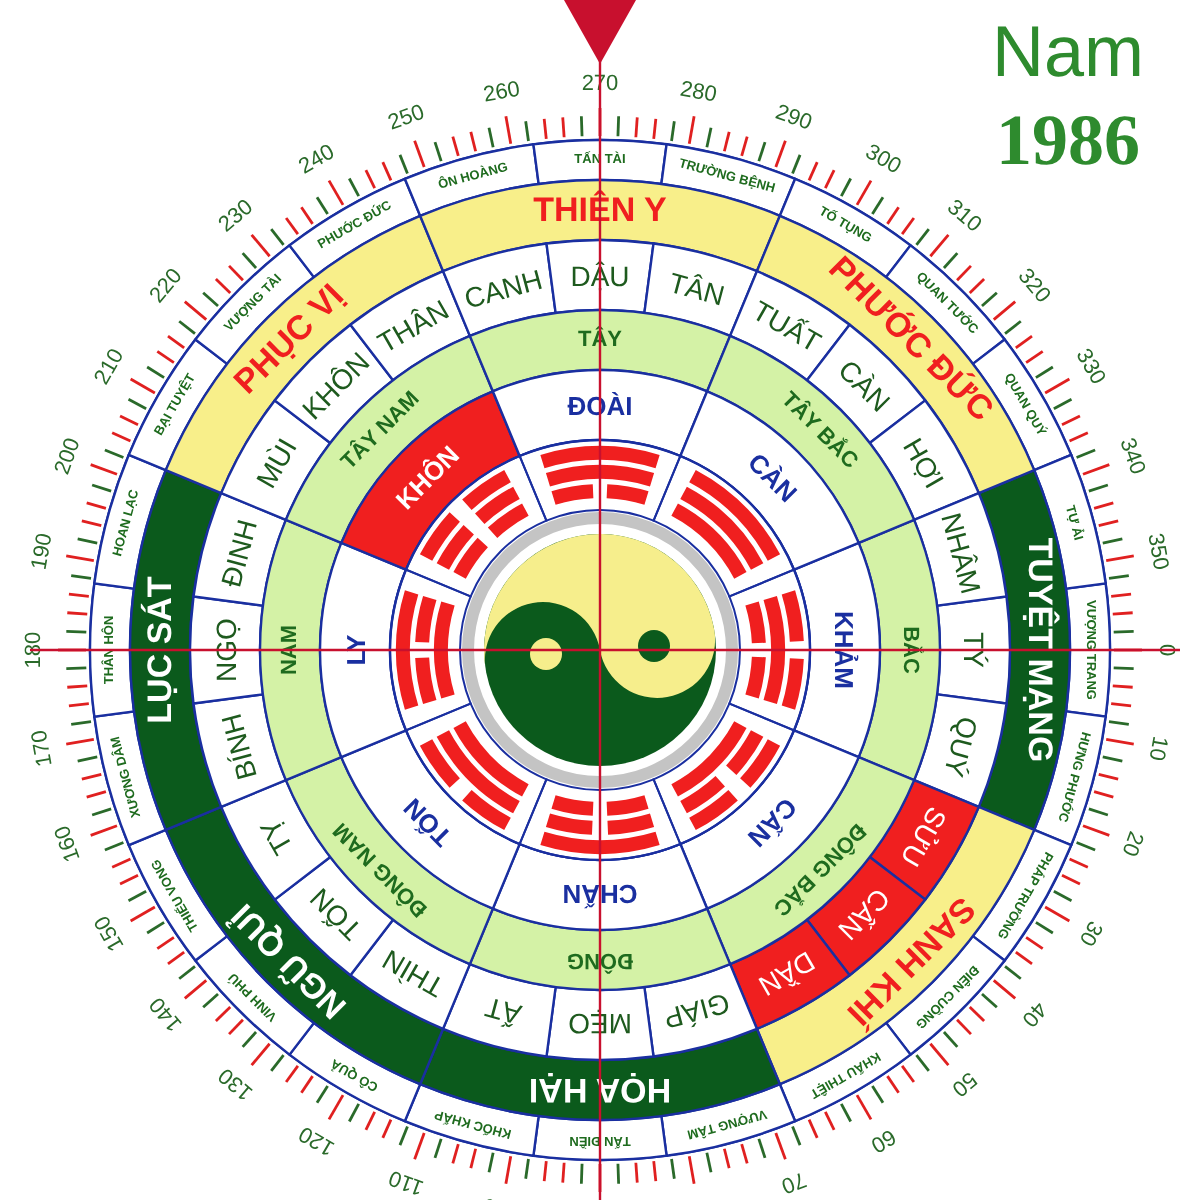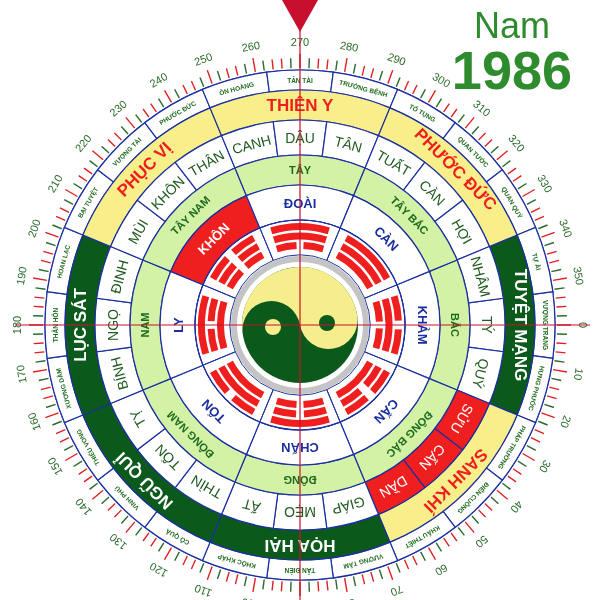--- a/index.html
+++ b/index.html
@@ -7,7 +7,7 @@
   #compass{position:absolute;left:0;top:0;width:600px;height:600px;}
   .year-box{position:absolute;right:28px;top:6px;text-align:center;color:#2e8b2e;}
   .year-label{font-size:36px;line-height:40px;font-family:"Liberation Sans",sans-serif;}
-  .year-value{font-size:54px;font-weight:bold;line-height:48px;font-family:Liberation Sans, sans-serif;}
+  .year-value{font-size:36px;font-weight:bold;line-height:48px;font-family:Liberation Serif, serif;}
   svg text{font-family:"Liberation Sans",sans-serif;}
 </style>
 </head>

